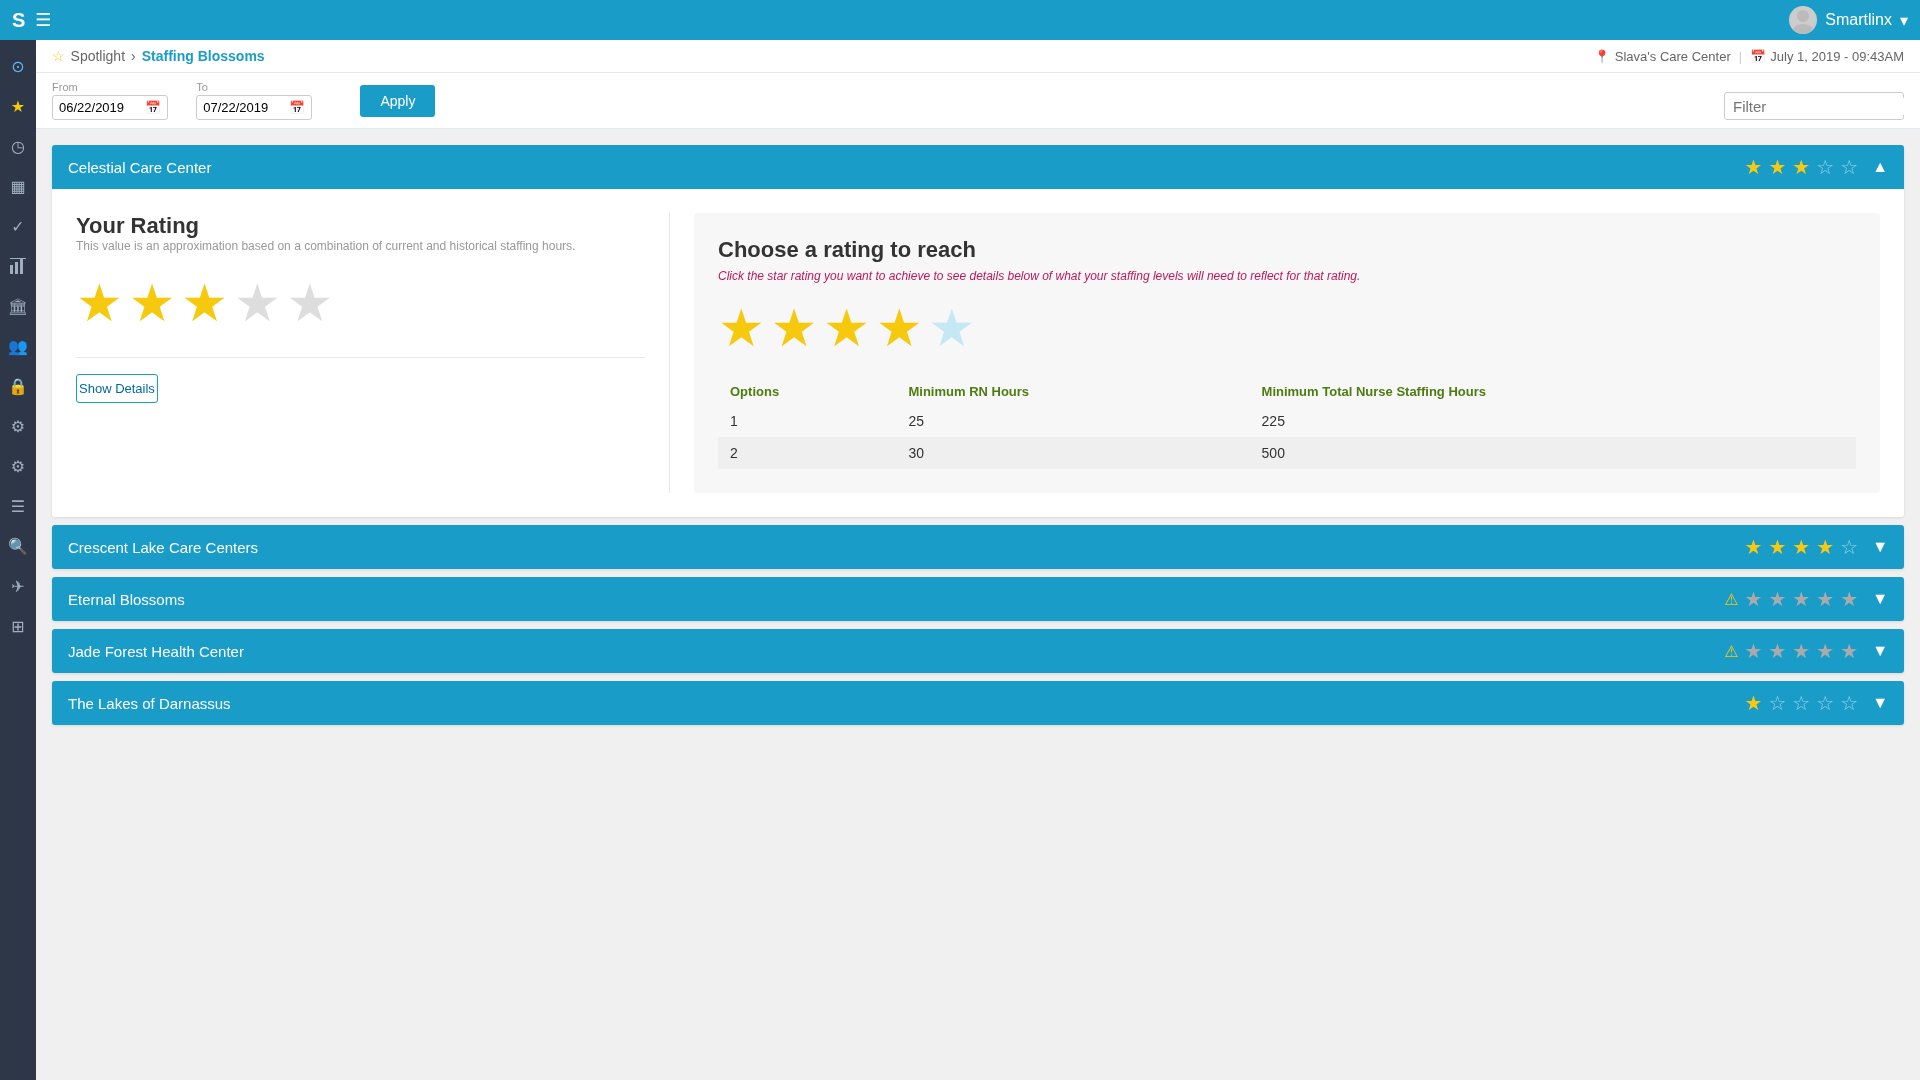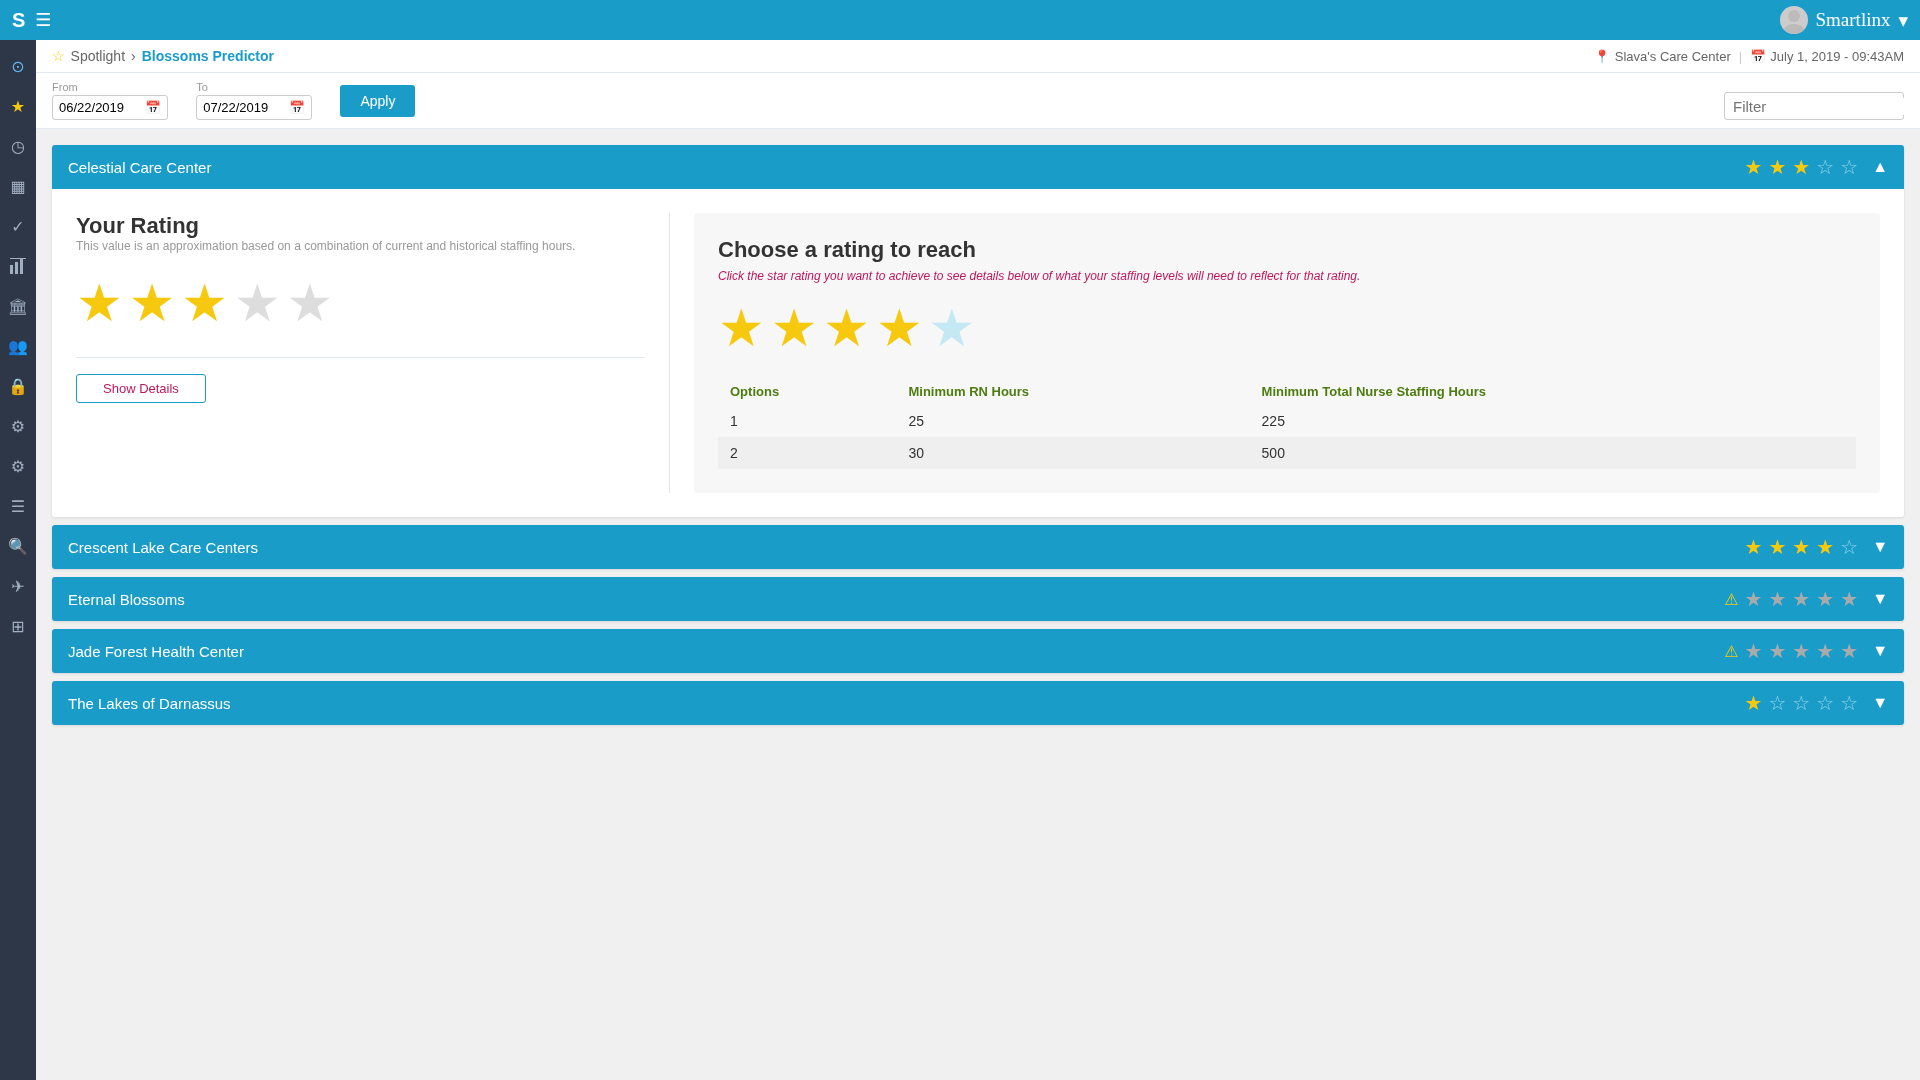--- a/index.html
+++ b/index.html
@@ -18,7 +18,7 @@
     .top-bar-left { display: flex; align-items: center; gap: 10px; }
     .top-bar-logo { color: white; font-size: 20px; font-weight: bold; }
     .top-bar-menu { color: white; font-size: 18px; cursor: pointer; }
-    .top-bar-right { display: flex; align-items: center; gap: 8px; color: white; font-size: 19px; cursor: pointer; font-family: Liberation Serif, serif; }
+    .top-bar-right { display: flex; align-items: center; gap: 8px; color: white; font-size: 16px; cursor: pointer; }
     .top-bar-avatar { width: 28px; height: 28px; border-radius: 50%; background: #ccc; overflow: hidden; }
 
     

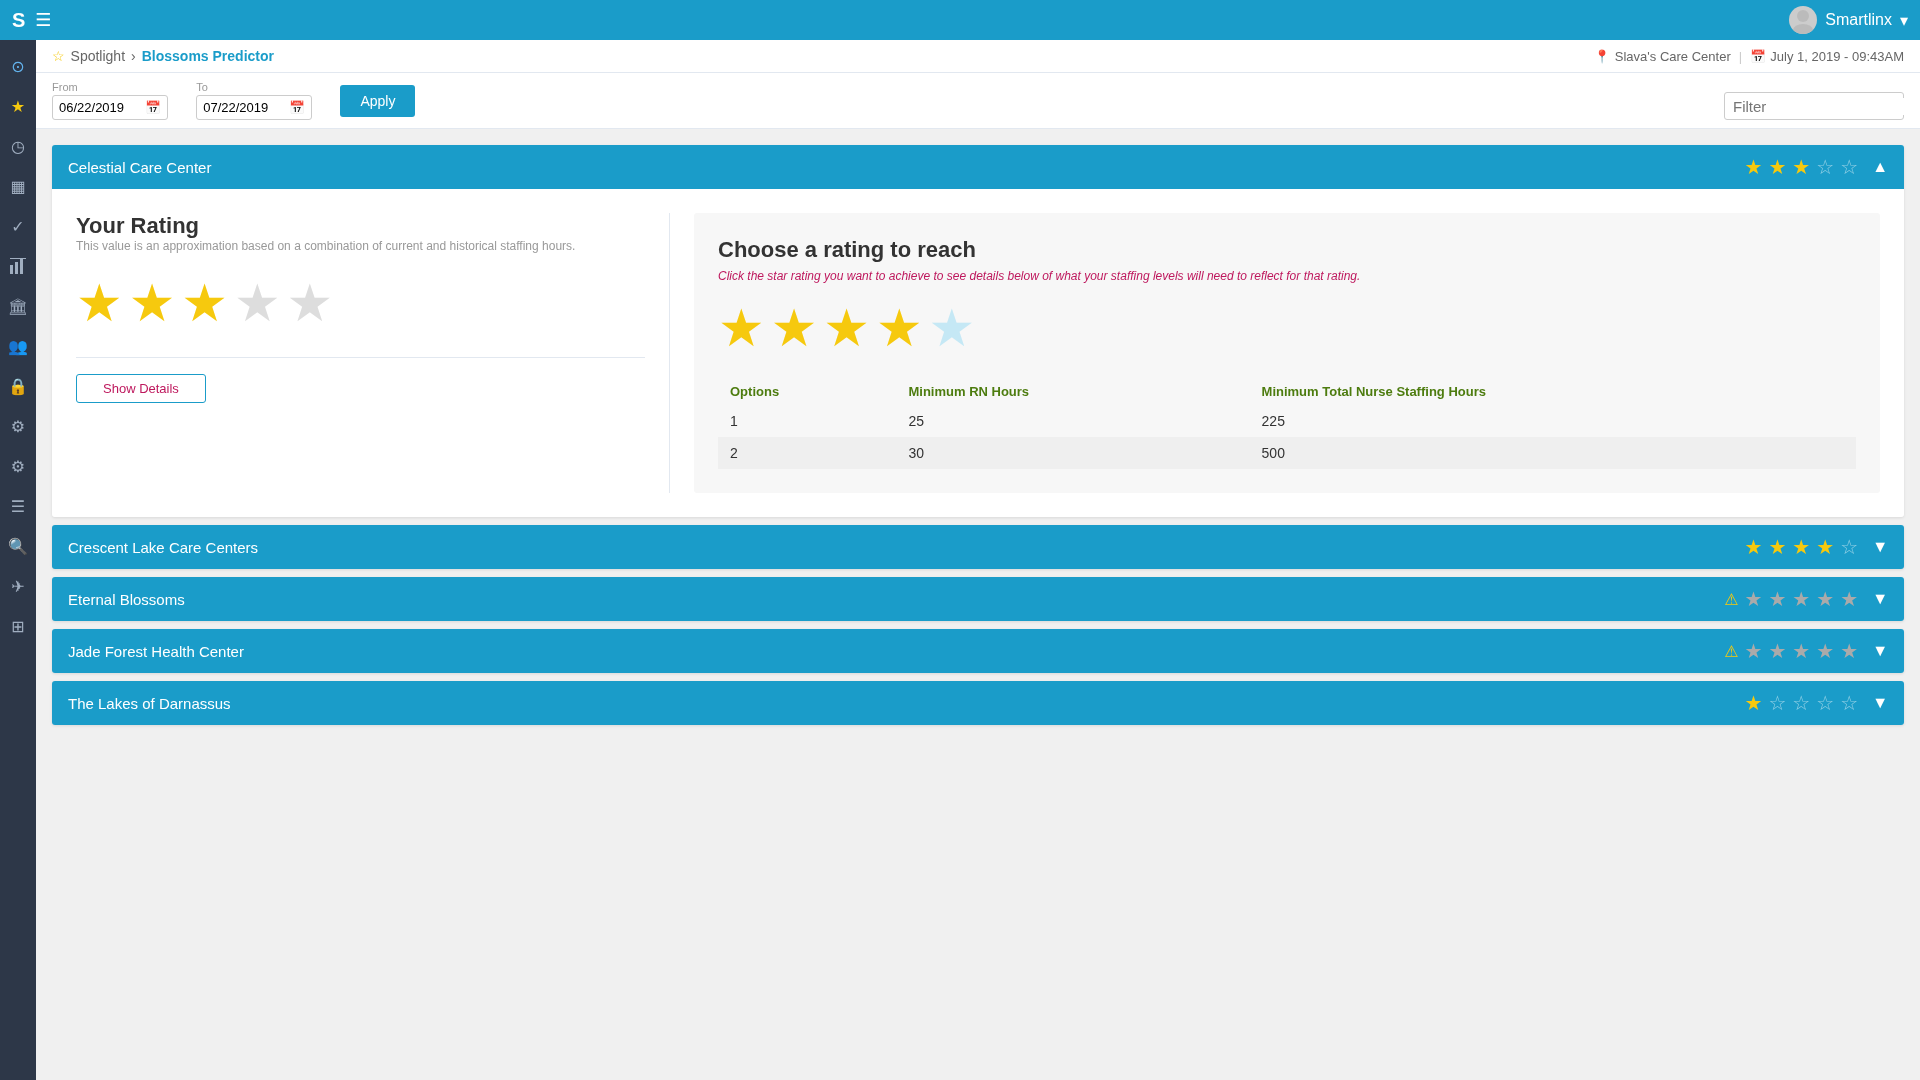--- a/index.html
+++ b/index.html
@@ -221,7 +221,7 @@
         <span class="star-icon">☆</span>
         <span>Spotlight</span>
         <span>›</span>
-        <span class="current">Blossoms Predictor</span>
+        <span class="current">Staffing Blossoms</span>
       </div>
       <div class="breadcrumb-meta">
         <span>

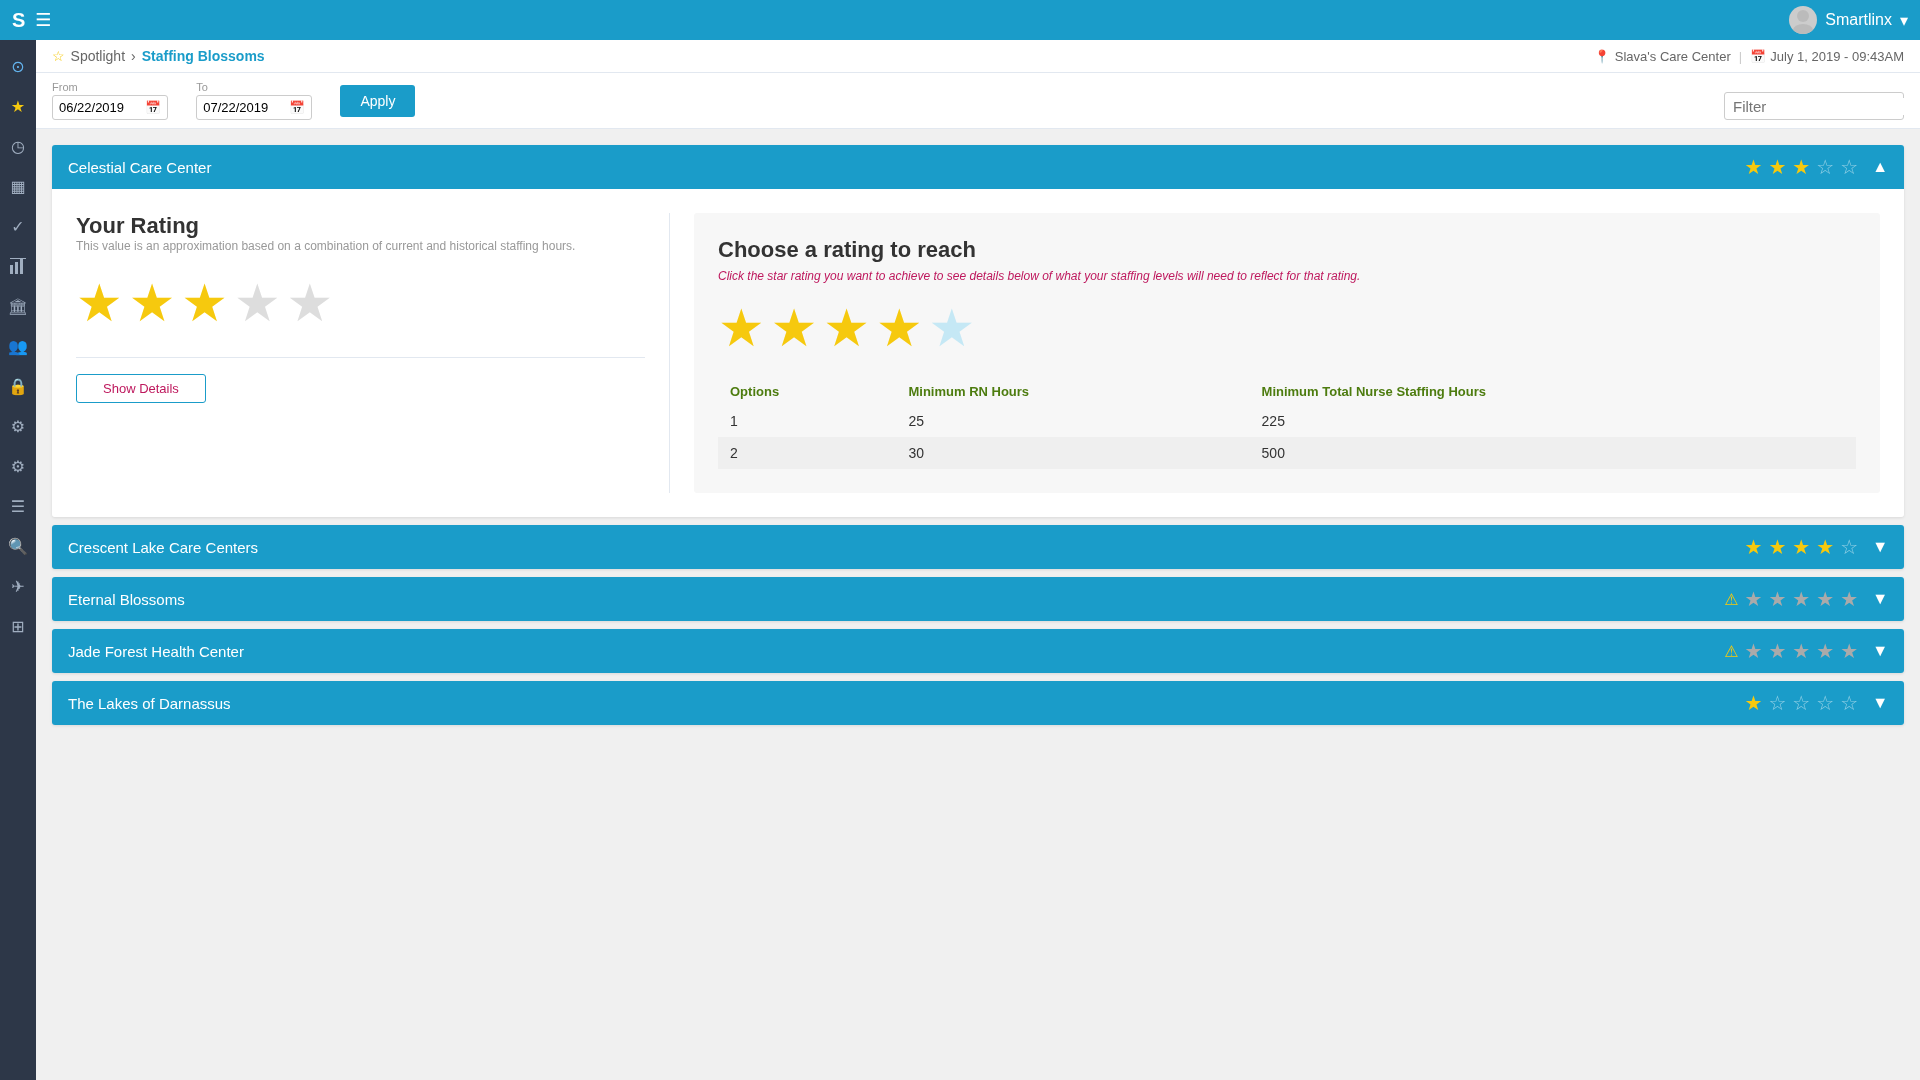--- a/index.html
+++ b/index.html
@@ -97,6 +97,7 @@
       font-size: 14px;
       cursor: pointer;
       height: 32px;
+      margin-left: 20px;
     }
     .filter-right { display: flex; align-items: center; }
     .filter-input-wrap { display: flex; align-items: center; border: 1px solid #ccc; border-radius: 3px; padding: 4px 8px; gap: 6px; width: 180px; }

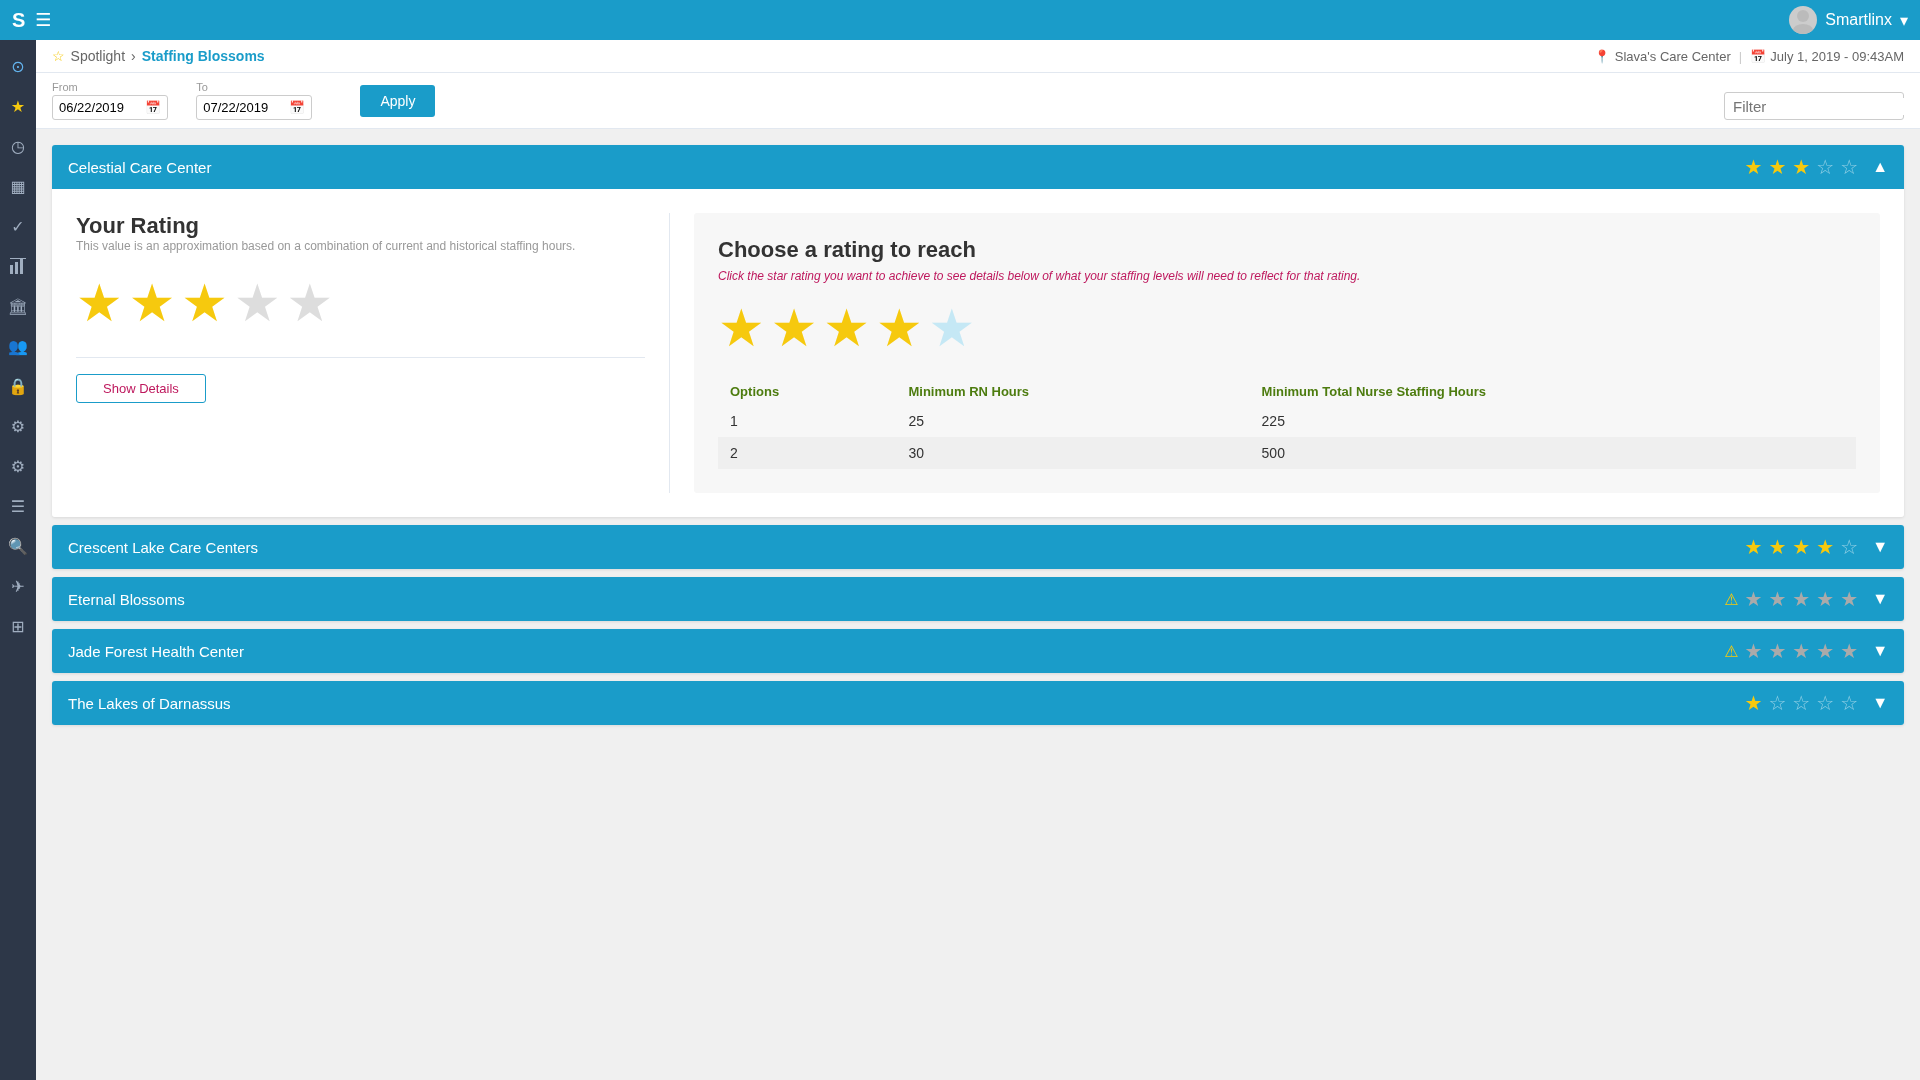--- a/index.html
+++ b/index.html
@@ -143,9 +143,9 @@
     .big-star.empty { color: #ddd; }
     .show-details-btn {
       border: 1px solid #1a9cc9;
-      color: #be185d;
+      color: #0369a1;
       background: white;
-      padding: 6px 26px;
+      padding: 6px 2px;
       border-radius: 3px;
       font-size: 13px;
       cursor: pointer;

